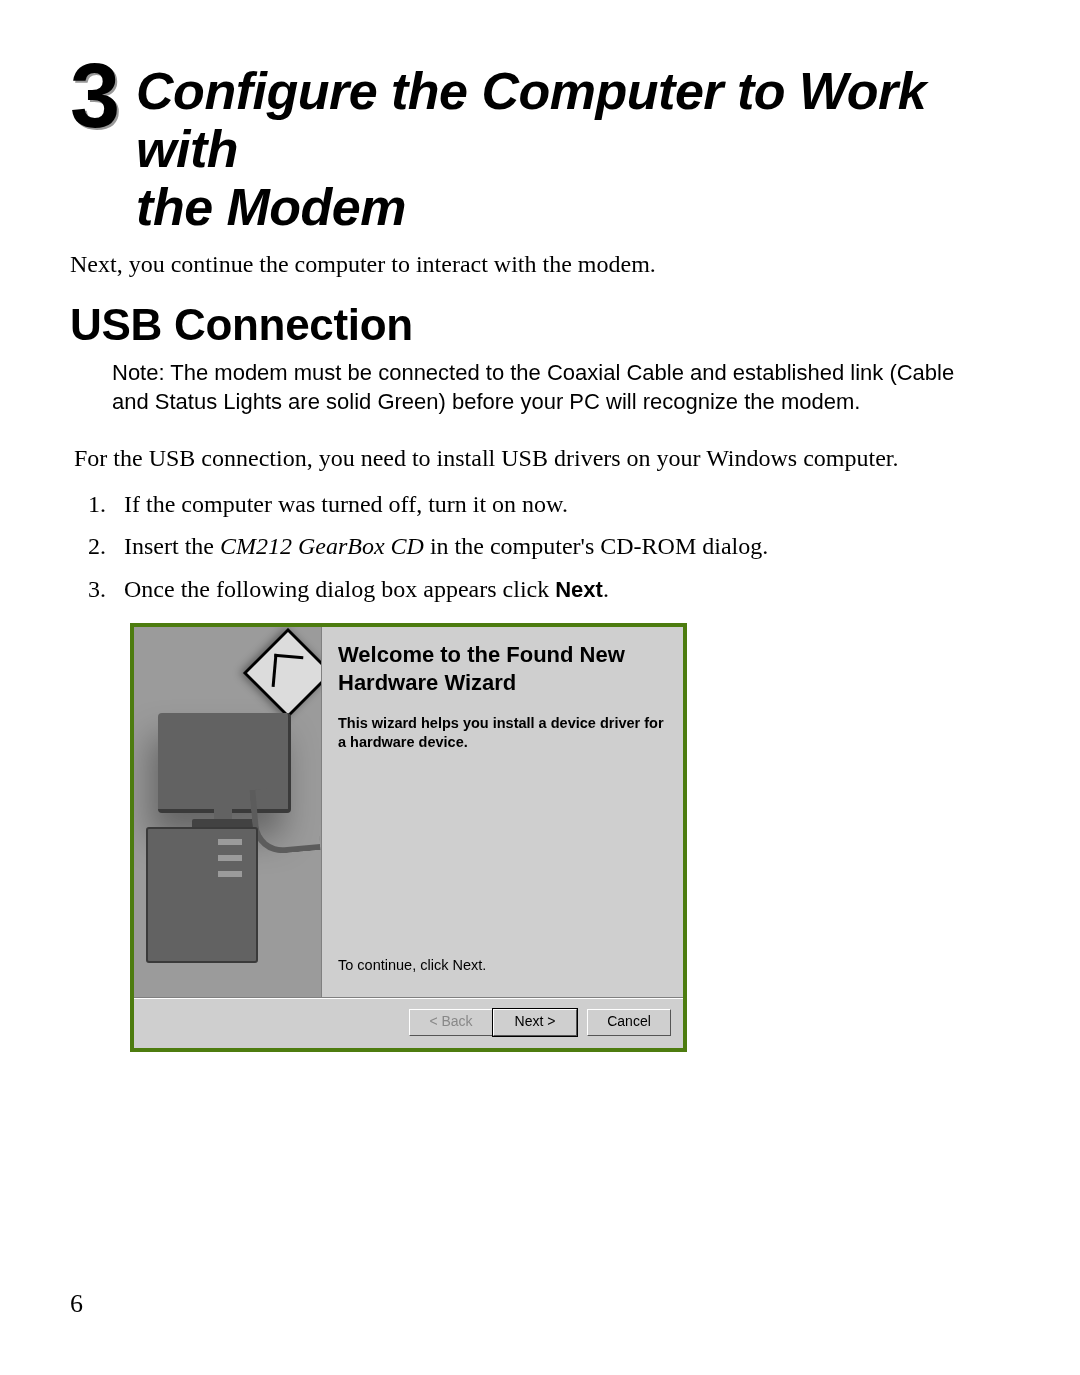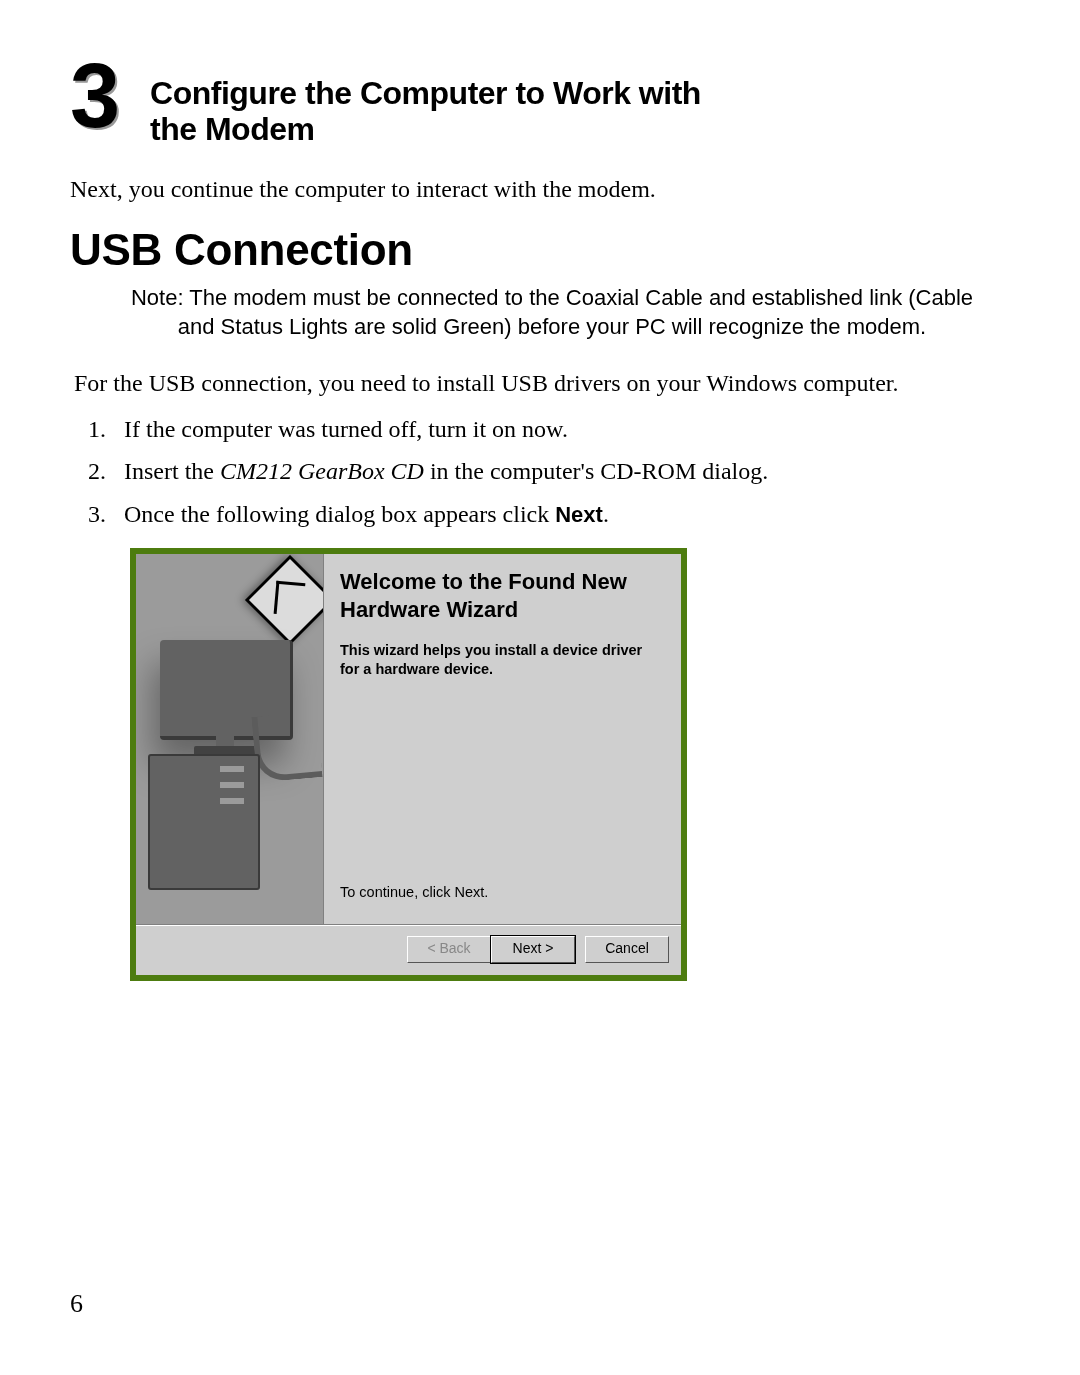--- a/index.html
+++ b/index.html
@@ -36,10 +36,11 @@
   .section-title {
     font-family: "Arial Black", "Helvetica Neue", Arial, sans-serif;
     font-weight: 900;
-    font-size: 32px;
+    font-size: 52px;
     line-height: 1.12;
-    margin: 14px;
+    margin: 0;
     letter-spacing: -0.5px;
+    font-style: italic;
   }
   .intro {
     font-size: 24px;

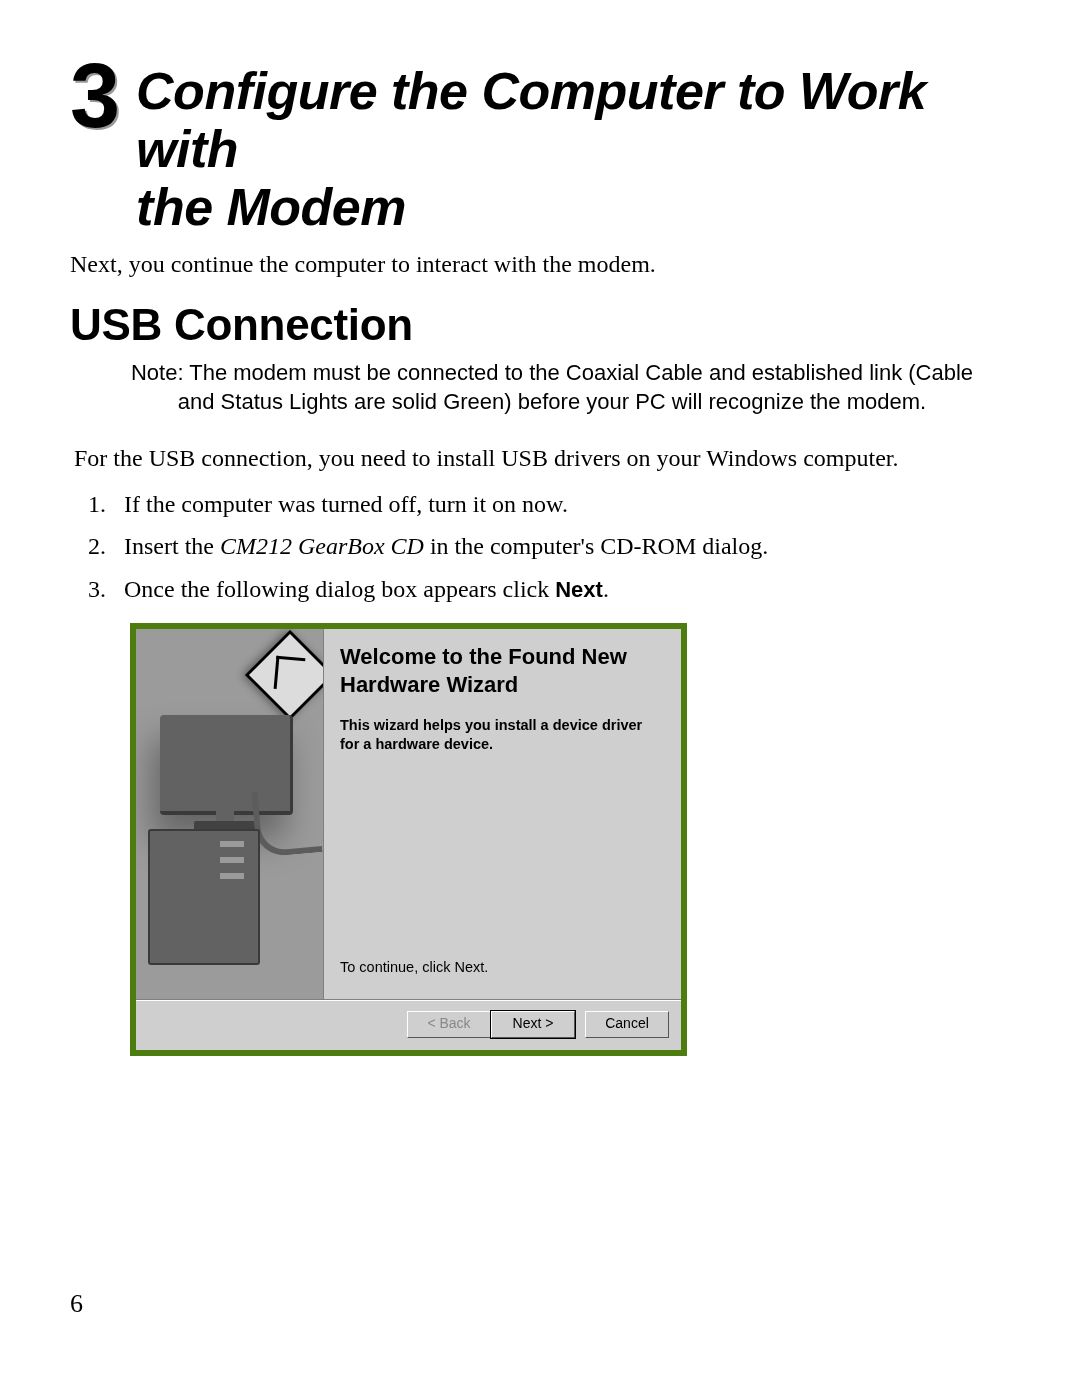--- a/index.html
+++ b/index.html
@@ -60,7 +60,6 @@
     line-height: 1.35;
     margin: 0 0 28px 42px;
     max-width: 880px;
-    text-align: center;
   }
   .para {
     font-size: 24px;

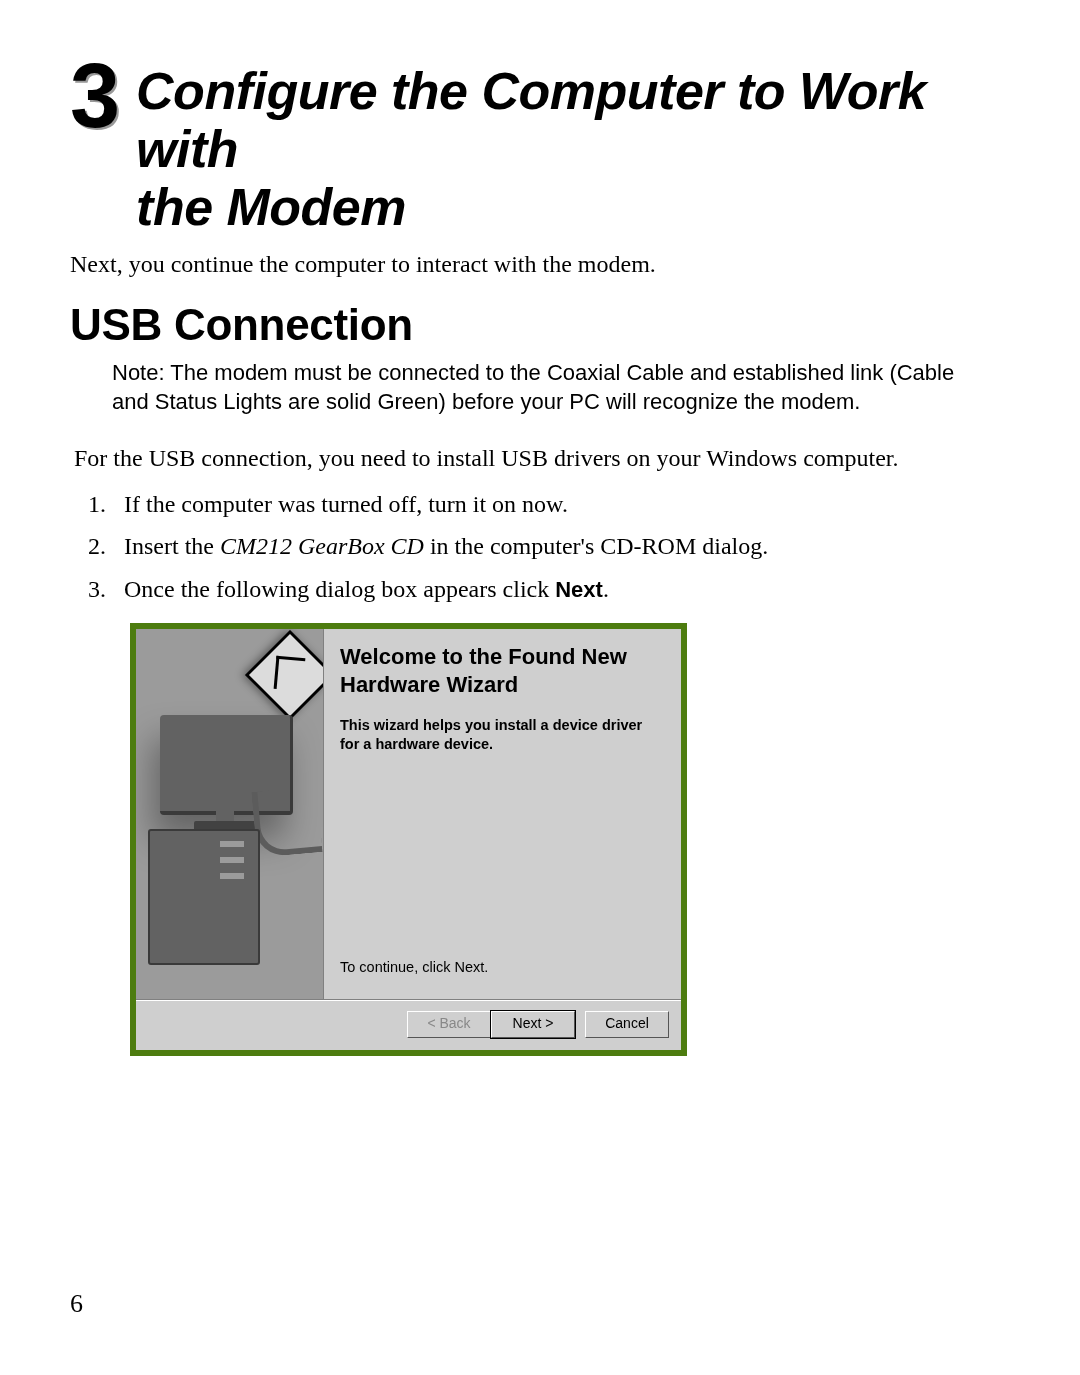--- a/index.html
+++ b/index.html
@@ -84,7 +84,7 @@
   .wizard {
     width: 557px;
     margin: 18px 0 0 60px;
-    border: 6px solid #4d7c0f;
+    border: 4px solid #4d7c0f;
     background: #15803d;
     box-sizing: border-box;
   }

